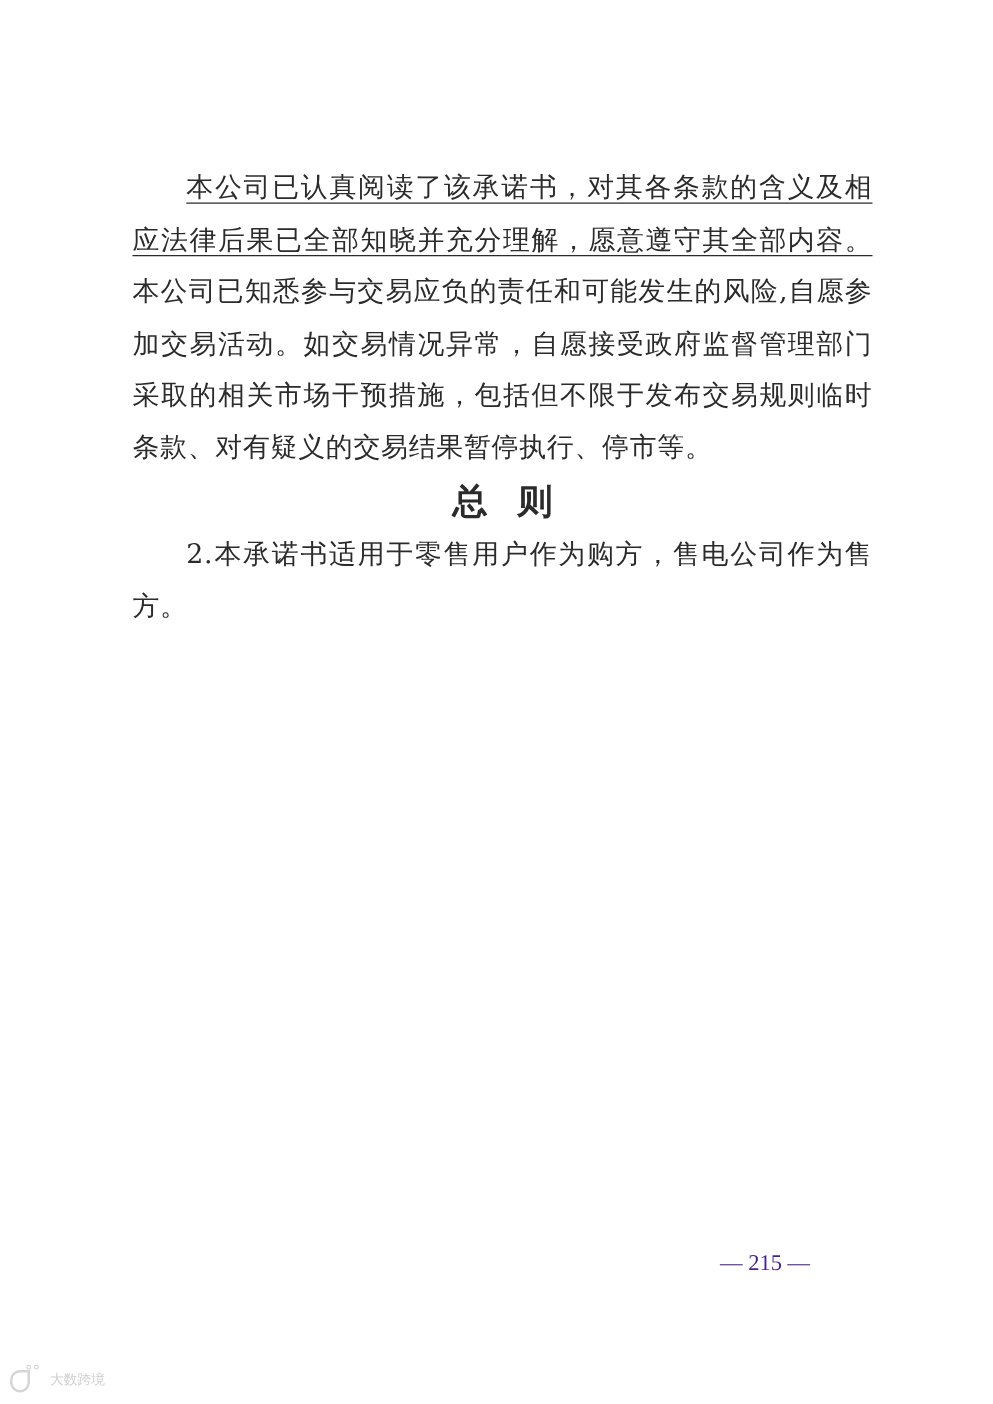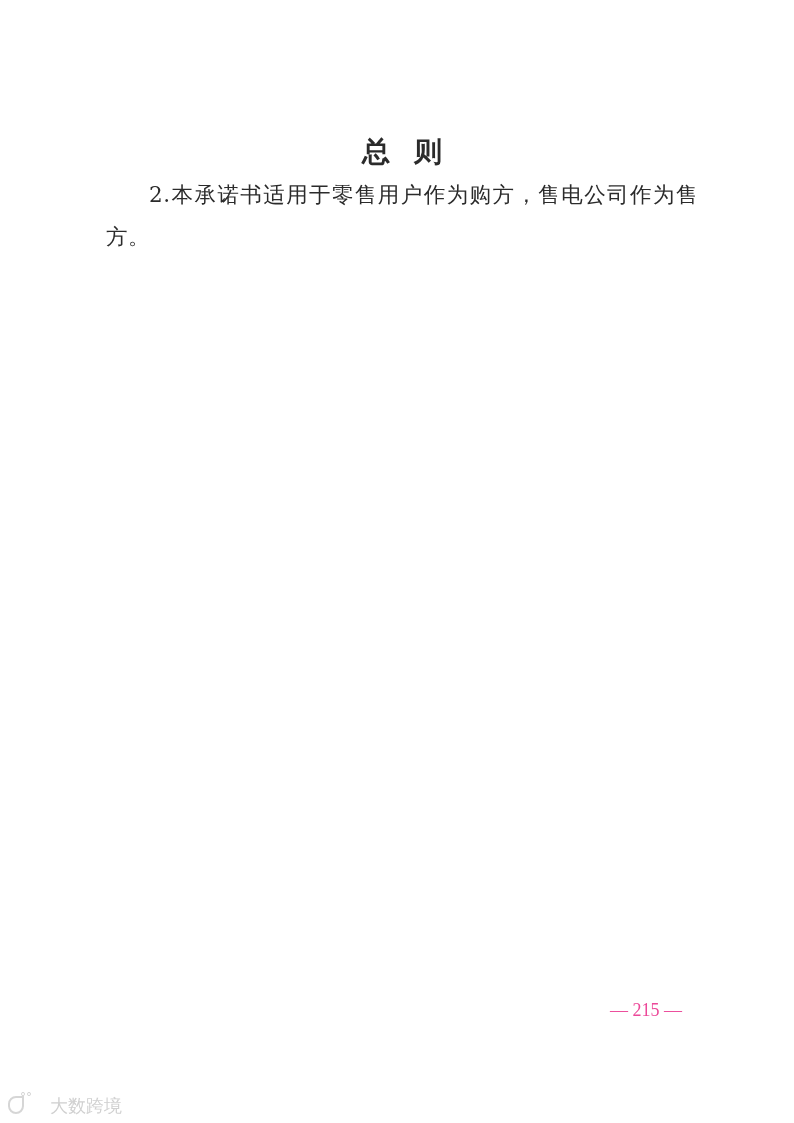--- a/index.html
+++ b/index.html
@@ -35,6 +35,9 @@
 <body>
 
 <div class="page-body">
+  <p class="para">
+    <span class="u">本公司已认真阅读了该承诺书，对其各条款的含义及相应法律后果已全部知晓并充分理解，愿意遵守其全部内容。</span><span>本公司已知悉参与交易应负的责任和可能发生的风险,自愿参加交易活动。如交易情况异常，自愿接受政府监督管理部门采取的相关市场干预措施，包括但不限于发布交易规则临时条款、对有疑义的交易结果暂停执行、停市等。</span>
+  </p>
   <p class="heading">总则</p>
   <p class="para">
     <span>2.本承诺书适用于零售用户作为购方，售电公司作为售方。</span>

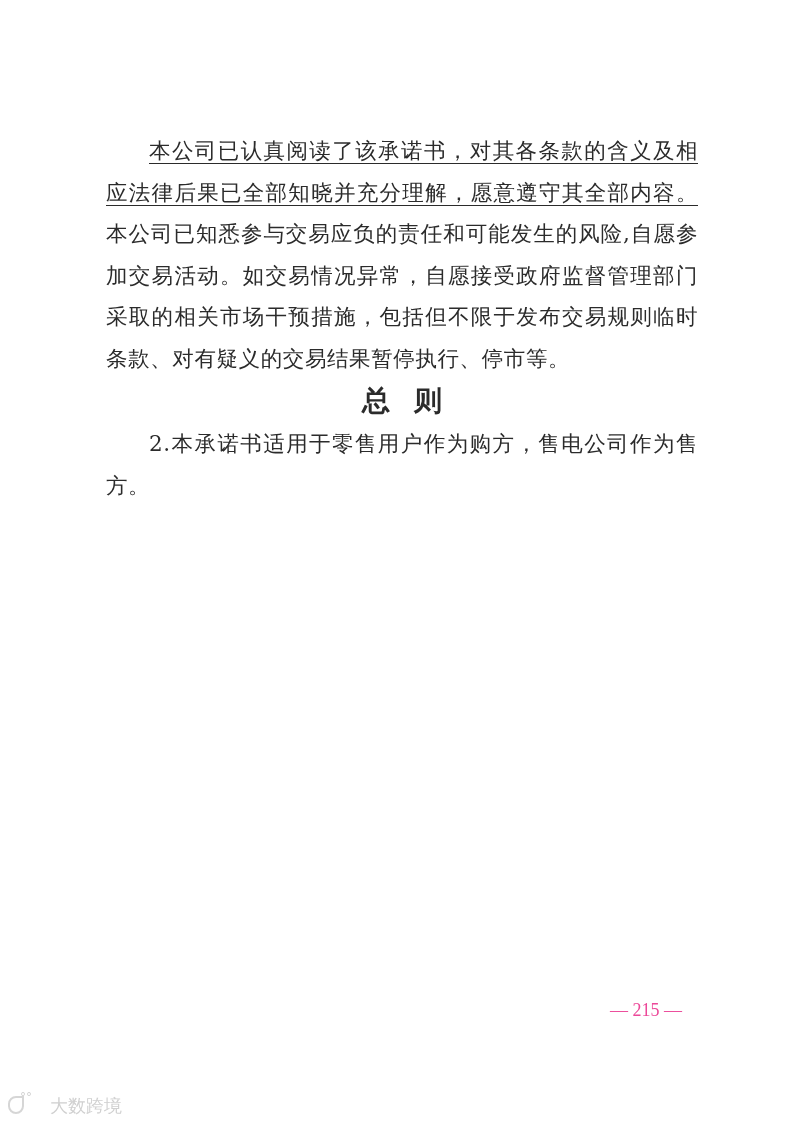--- a/index.html
+++ b/index.html
@@ -20,7 +20,7 @@
       letter-spacing: 24px; padding-left: 24px;
     }
     .page-number {
-      position: absolute; left: 610px; top: 1000px; font-size: 18px; color: #ec4899;
+      position: absolute; left: 576px; top: 1000px; font-size: 18px; color: #4c1d95;
       font-family: "Liberation Serif", serif;
     }
     .watermark {

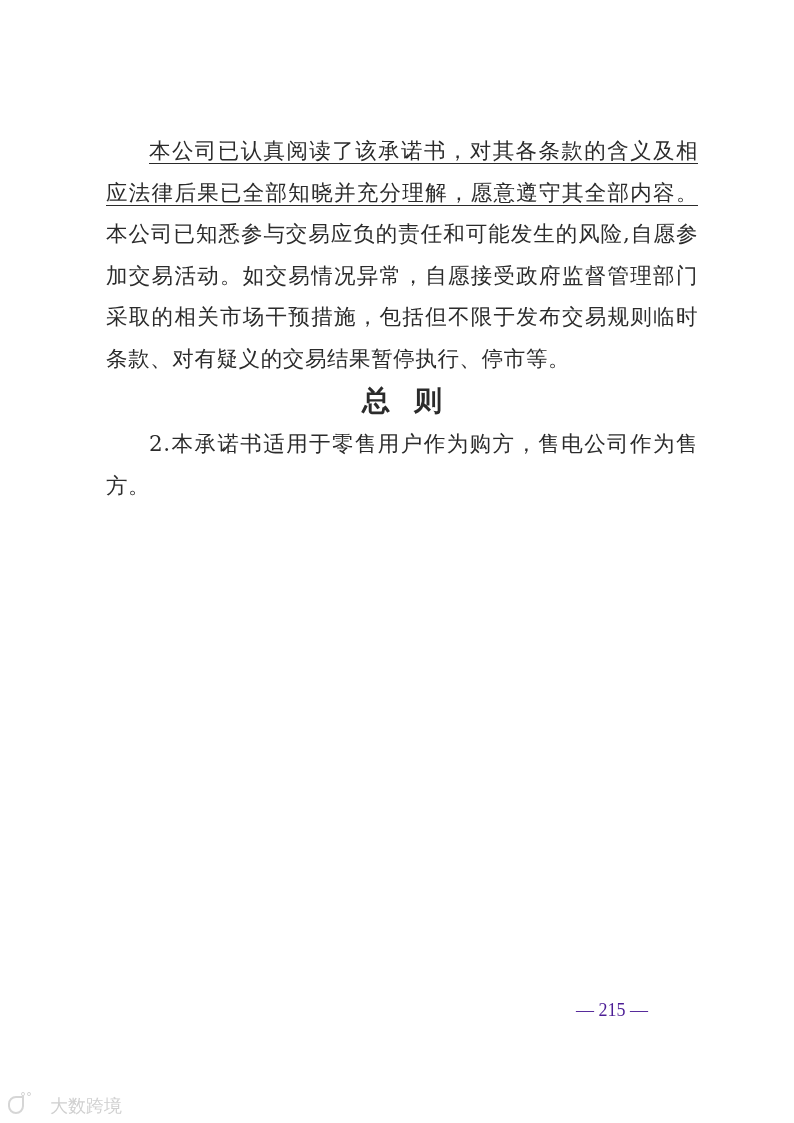--- a/index.html
+++ b/index.html
@@ -24,8 +24,8 @@
       font-family: "Liberation Serif", serif;
     }
     .watermark {
-      position: absolute; left: 8px; top: 1094px; font-size: 18px; color: #d0d0d0;
-      font-family: "DejaVu Sans", sans-serif; display: flex; align-items: flex-start; gap: 16px;
+      position: absolute; left: 8px; top: 1094px; font-size: 11px; color: #d0d0d0;
+      font-family: "DejaVu Sans", sans-serif; display: flex; align-items: center; gap: 6px;
     }
     .wm-logo { width: 26px; height: 18px; position: relative; }
     .wm-logo::before { content: ""; position: absolute; left: 0; top: 2px; width: 12px; height: 14px; border: 2px solid #d6d6d6; border-radius: 8px 0 8px 8px; }

